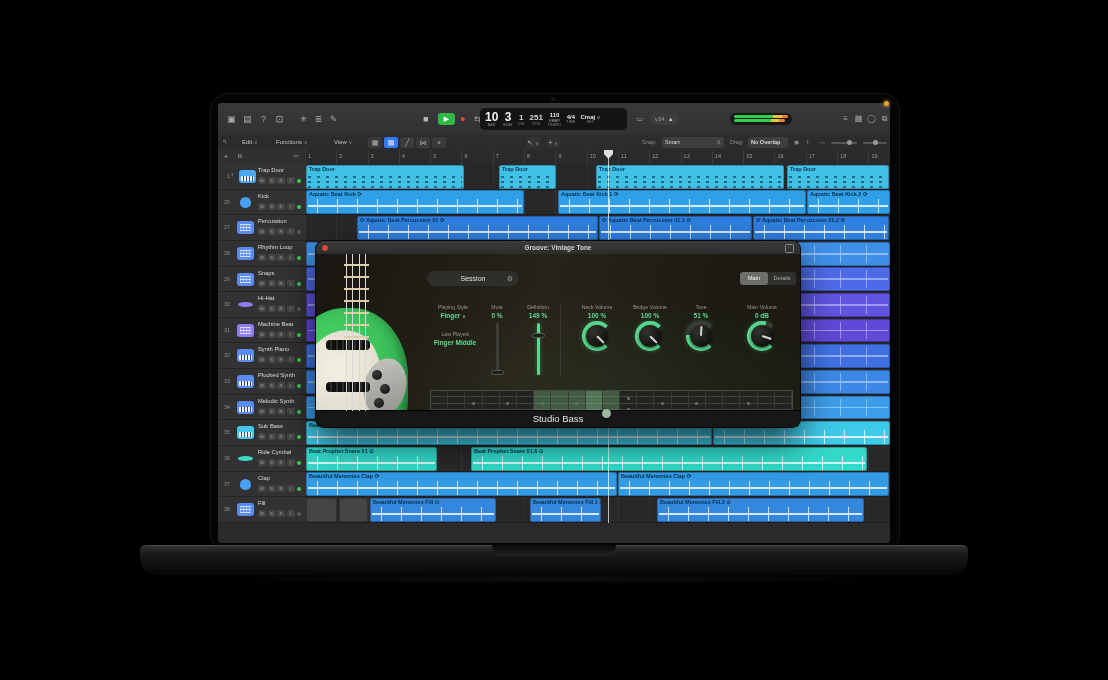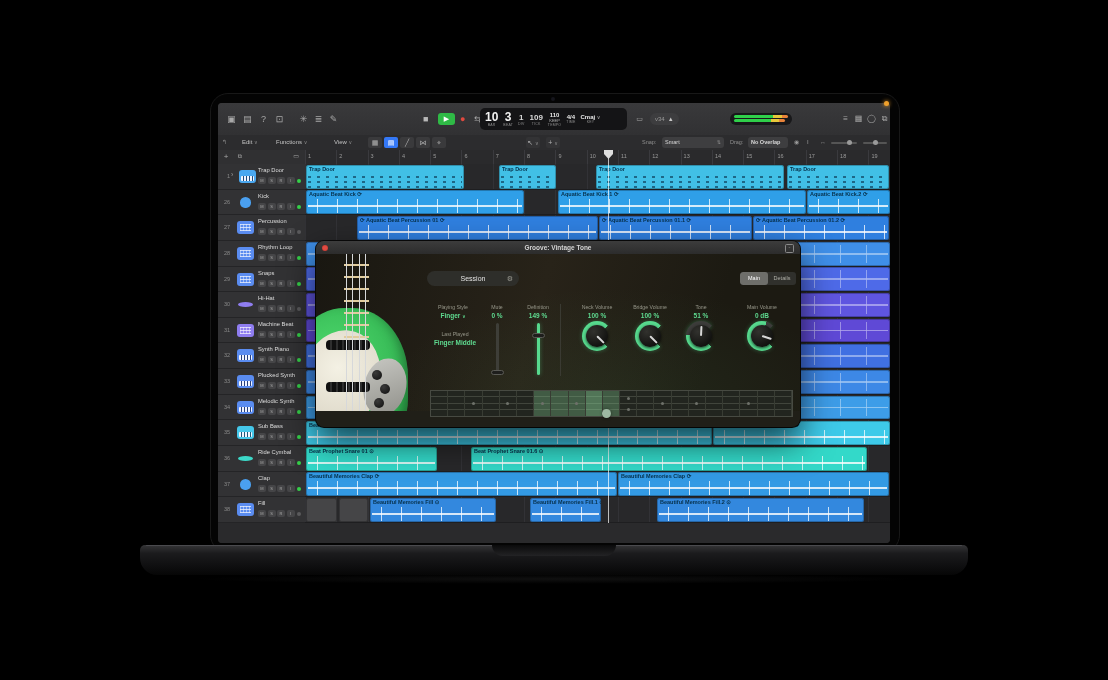--- a/index.html
+++ b/index.html
@@ -181,7 +181,7 @@
           <span class="lcd-sub">DIV</span>
         </div>
         <div class="lcd-col">
-          <span class="lcd-med">109</span>
+          <span class="lcd-med">251</span>
           <span class="lcd-sub">TICK</span>
         </div>
         <div class="lcd-col">

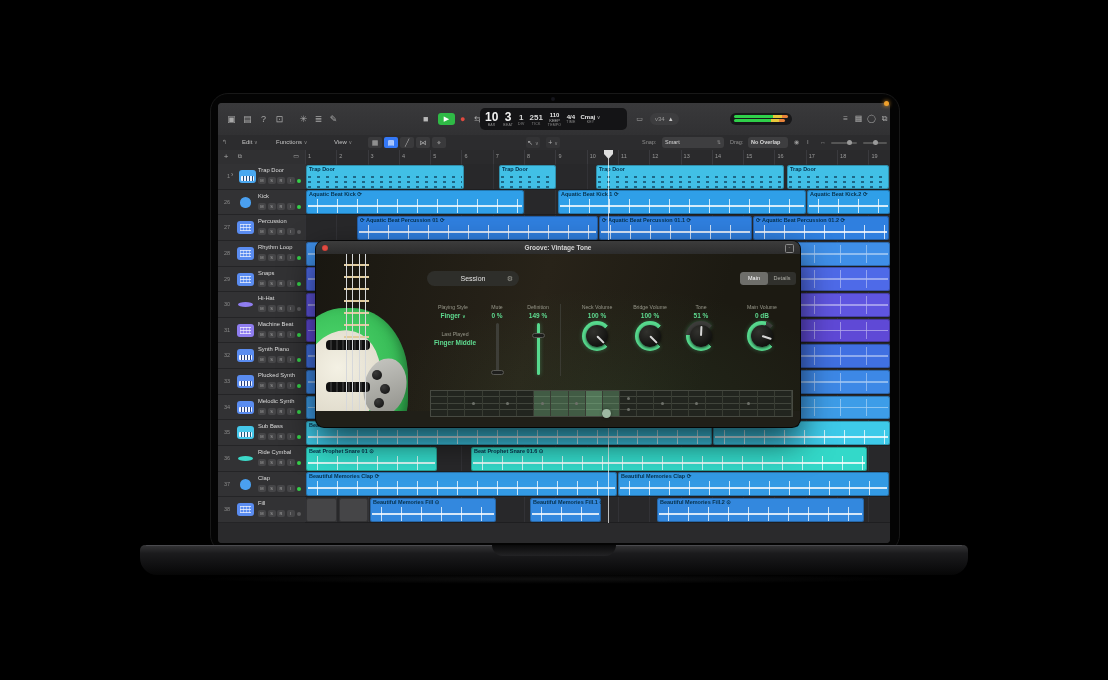--- a/index.html
+++ b/index.html
@@ -654,6 +654,7 @@
         </div>
       <div id="fret-handle"></div>
     </div>
+    <div id="pw-footer">Studio Bass</div>
   </div>
 
   <div id="rec-dot"></div>

